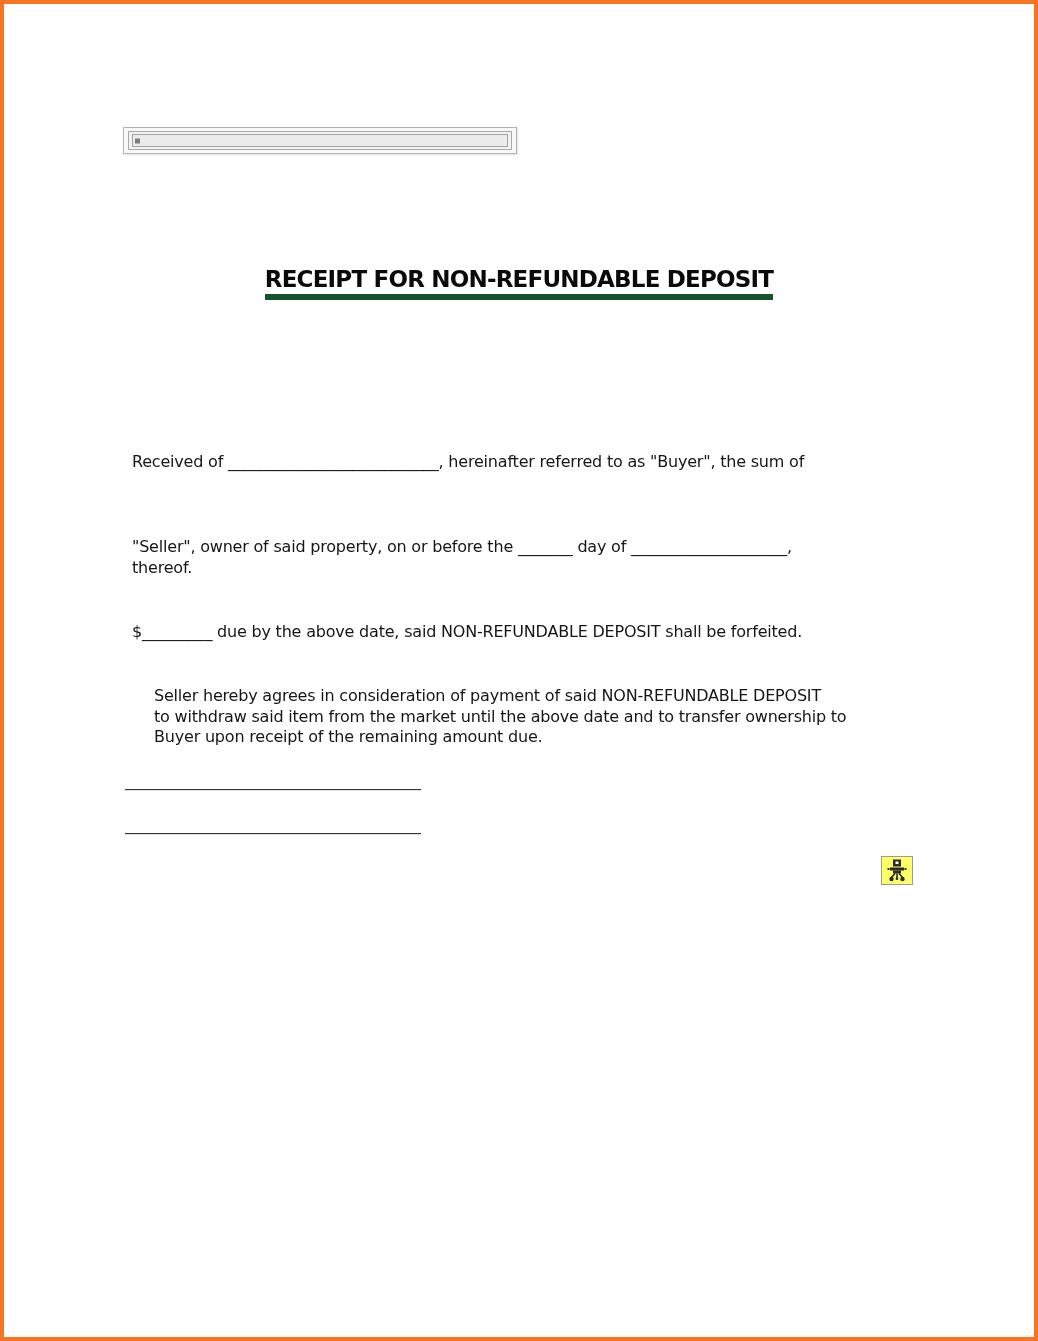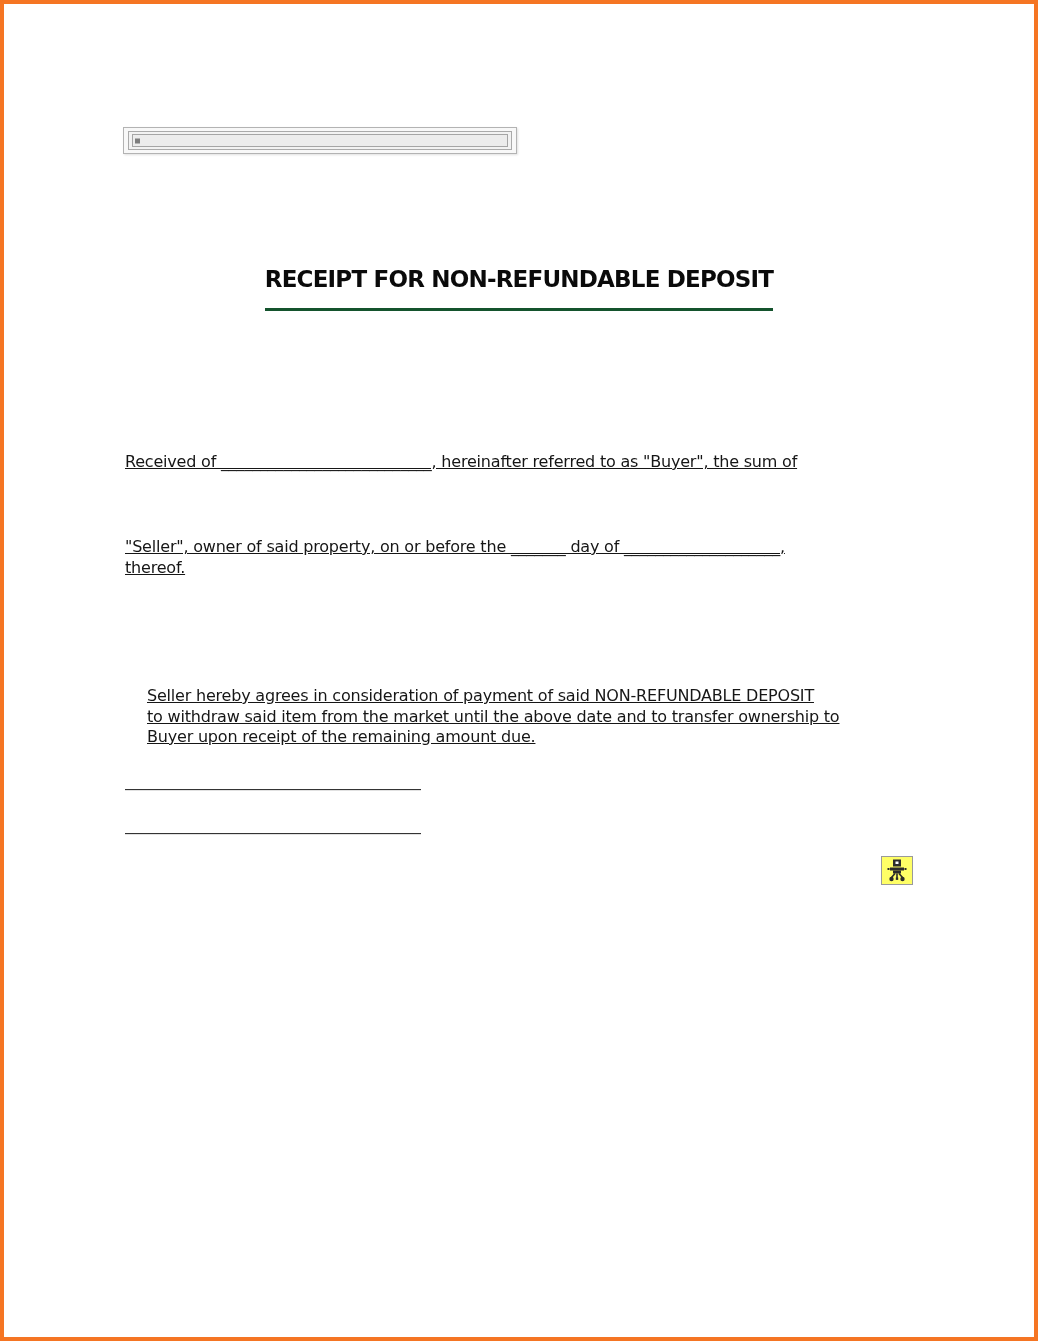--- a/index.html
+++ b/index.html
@@ -66,8 +66,8 @@
   }
   .doc-title .title-text {
     display: inline-block;
-    border-bottom: 3px solid #14532d;
-    padding-bottom: 16px;
+    border-bottom: 6px solid #14532d;
+    padding-bottom: 2px;
     text-align: right;
   }
 

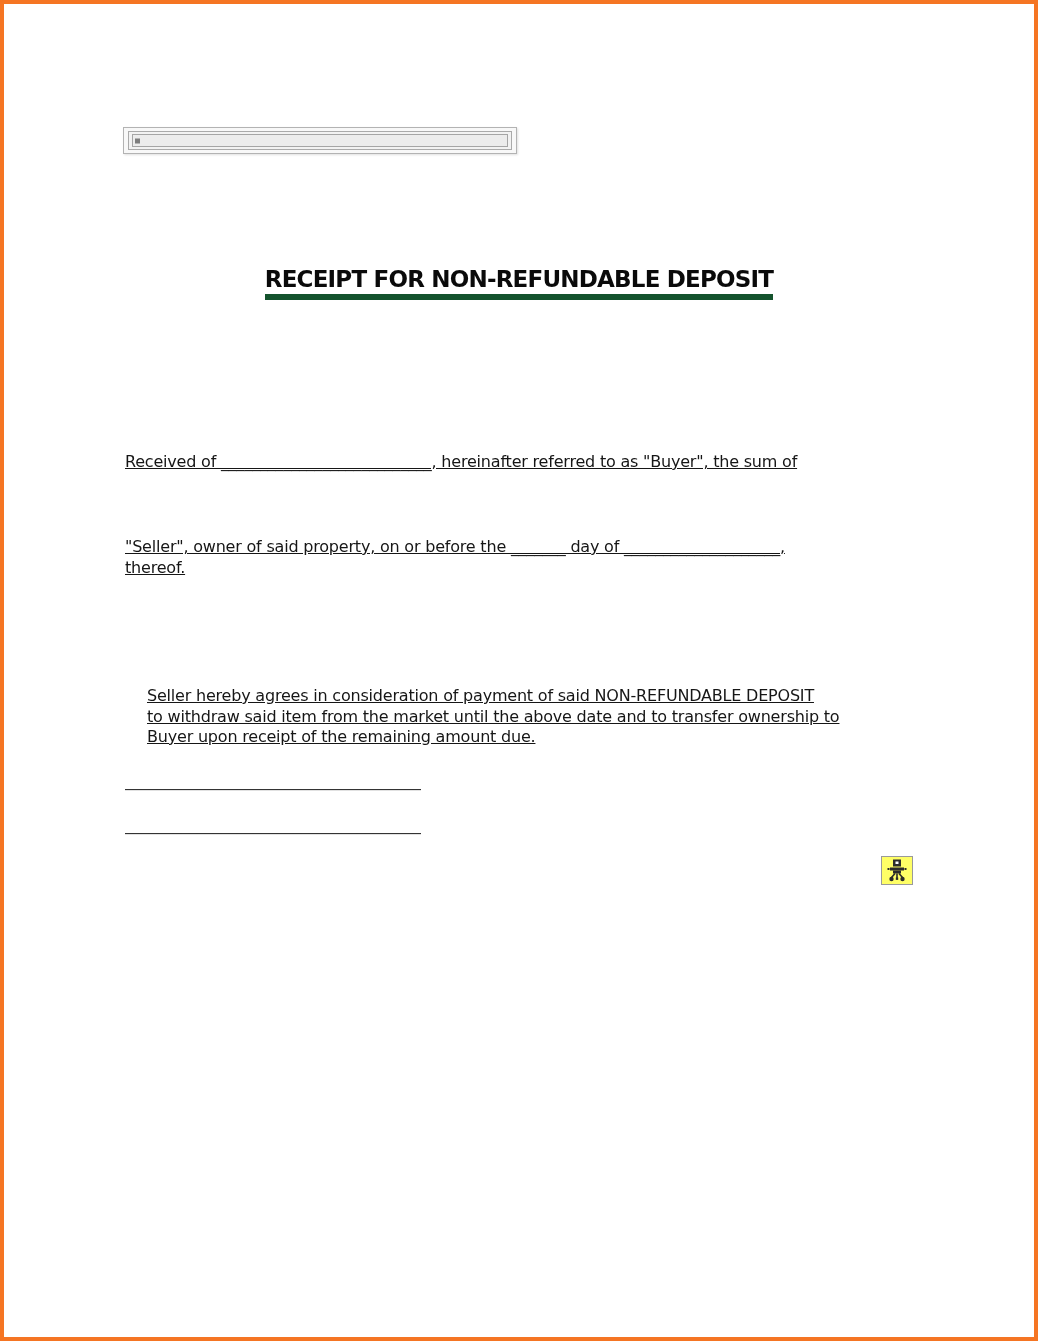--- a/index.html
+++ b/index.html
@@ -73,12 +73,11 @@
 
   .para {
     position: absolute;
-    left: 121px;
+    left: 128px;
     font-size: 16px;
     line-height: 20.5px;
     white-space: nowrap;
     letter-spacing: -0.2px;
-    text-decoration: underline;
   }
   .p1 { top: 448px; }
   .p2 { top: 533px; }

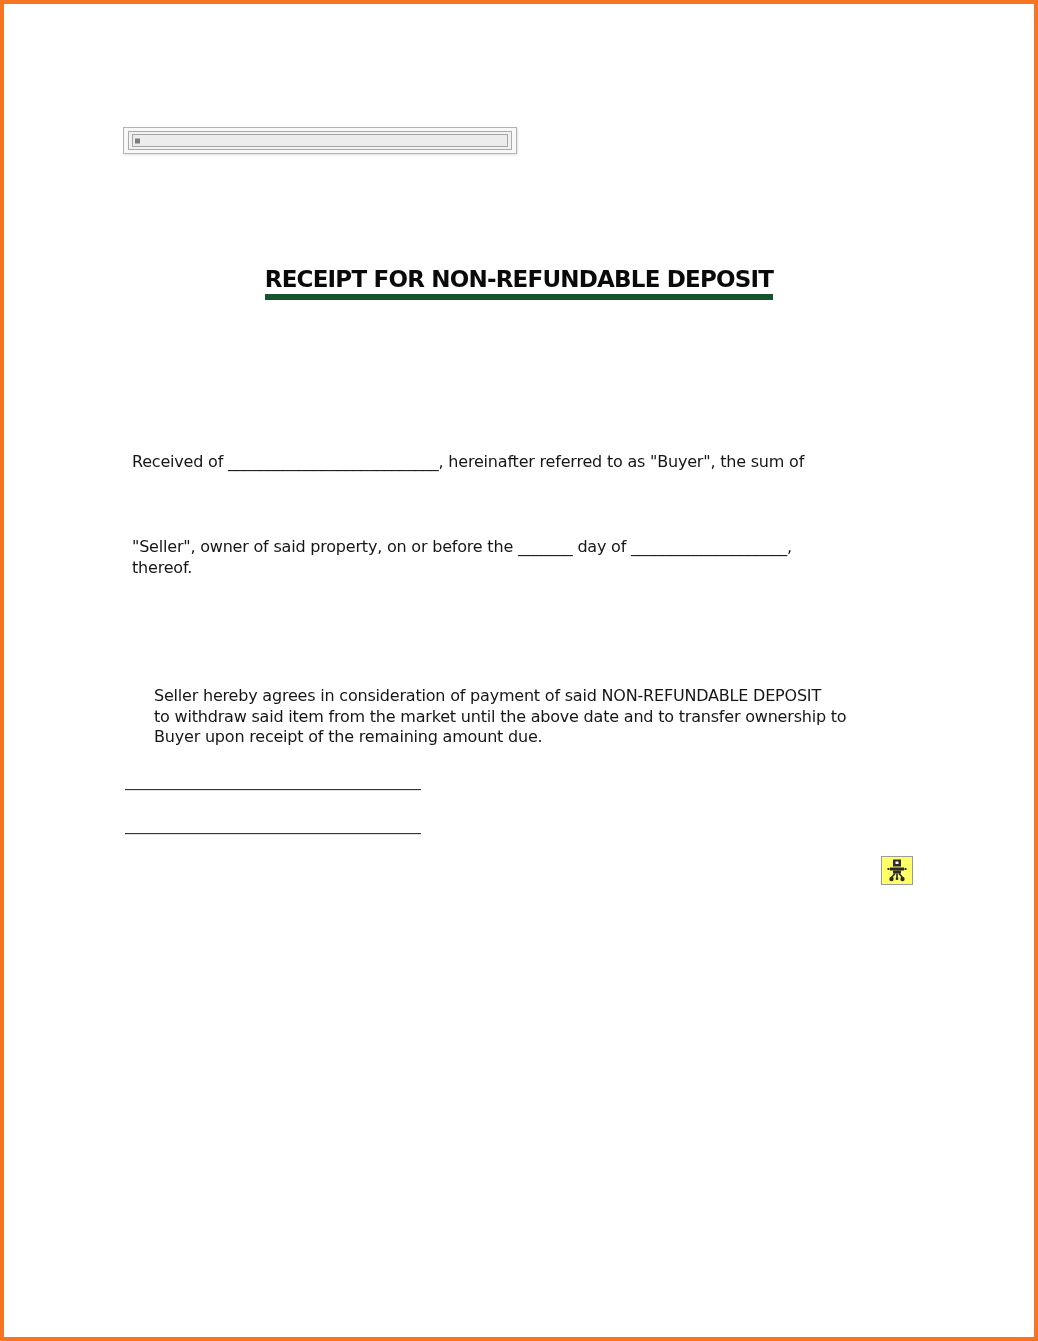--- a/index.html
+++ b/index.html
@@ -131,6 +131,7 @@
   </div>
 
   <div class="para p3">
+    <div class="line">$_________ due by the above date, said NON-REFUNDABLE DEPOSIT shall be forfeited.</div>
   </div>
 
   <div class="para p4">

